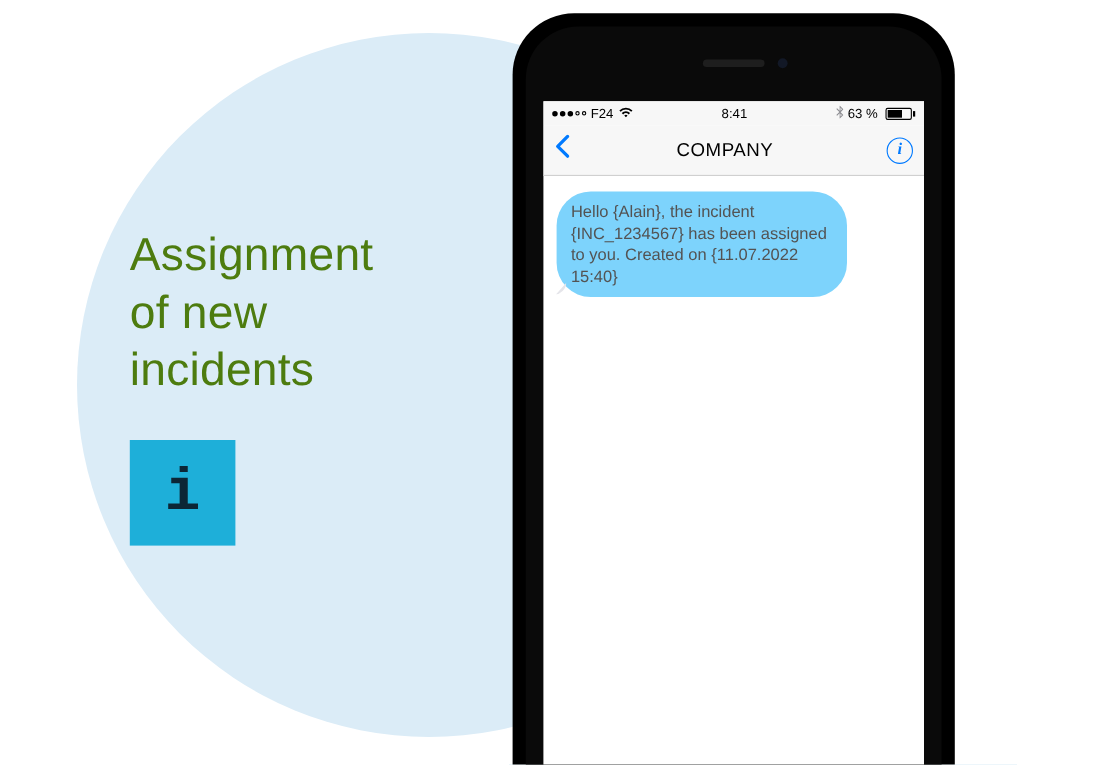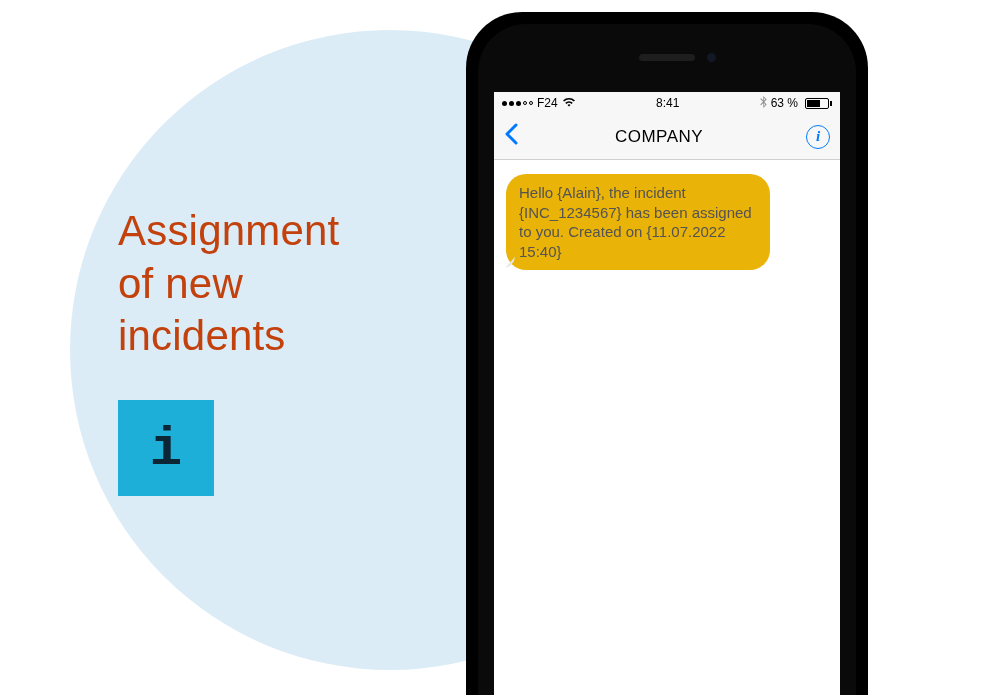--- a/index.html
+++ b/index.html
@@ -180,8 +180,8 @@
       padding: 14px 12px;
     }
     .bubble {
-      background: #eab308;
-      border-radius: 20px;
+      background: #7dd3fc;
+      border-radius: 31px;
       padding: 9px 13px;
       max-width: 82%;
       font-size: 15px;

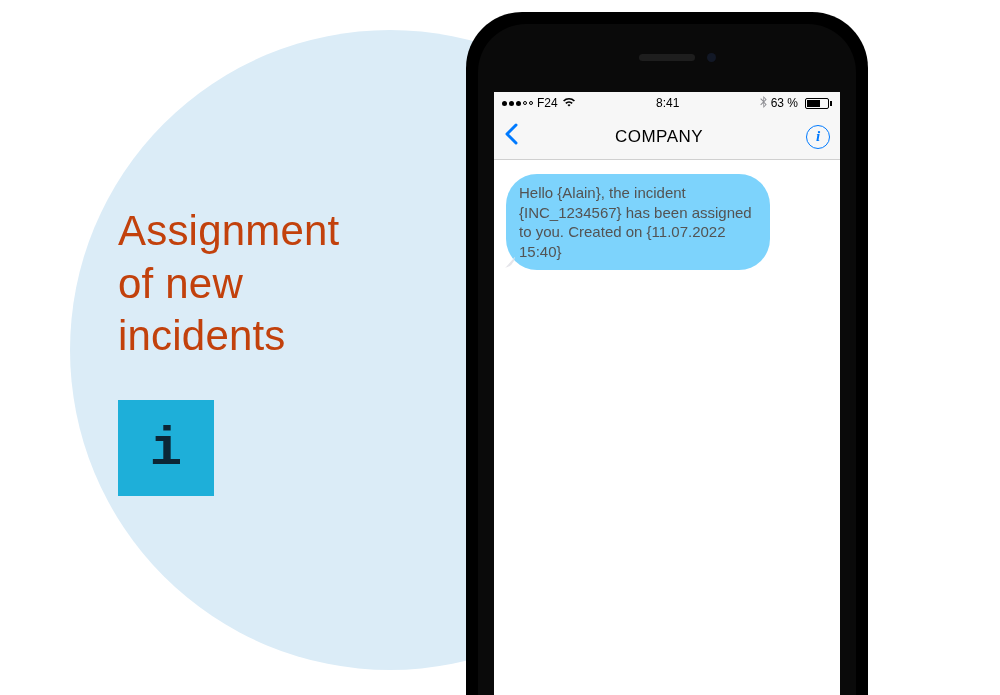--- a/index.html
+++ b/index.html
@@ -26,7 +26,7 @@
       top: 205px;
       font-size: 42px;
       font-weight: 300;
-      color: #c2410c;
+      color: #4d7c0f;
       line-height: 1.25;
       letter-spacing: 0.2px;
     }

